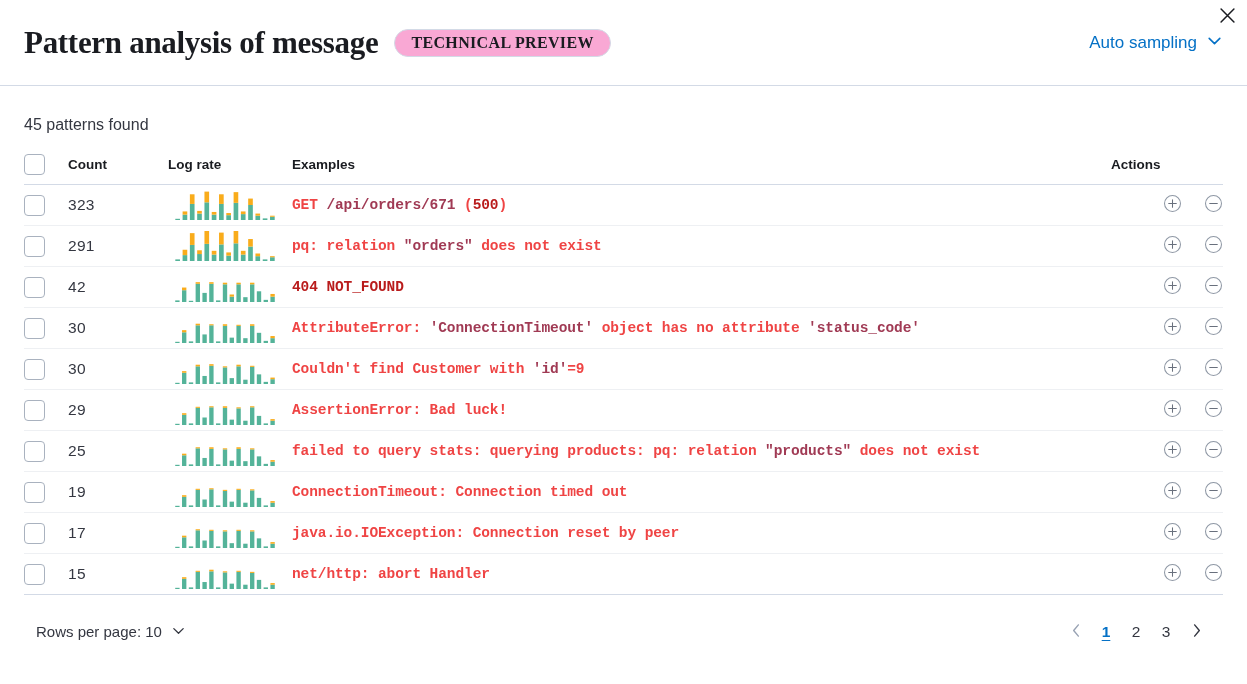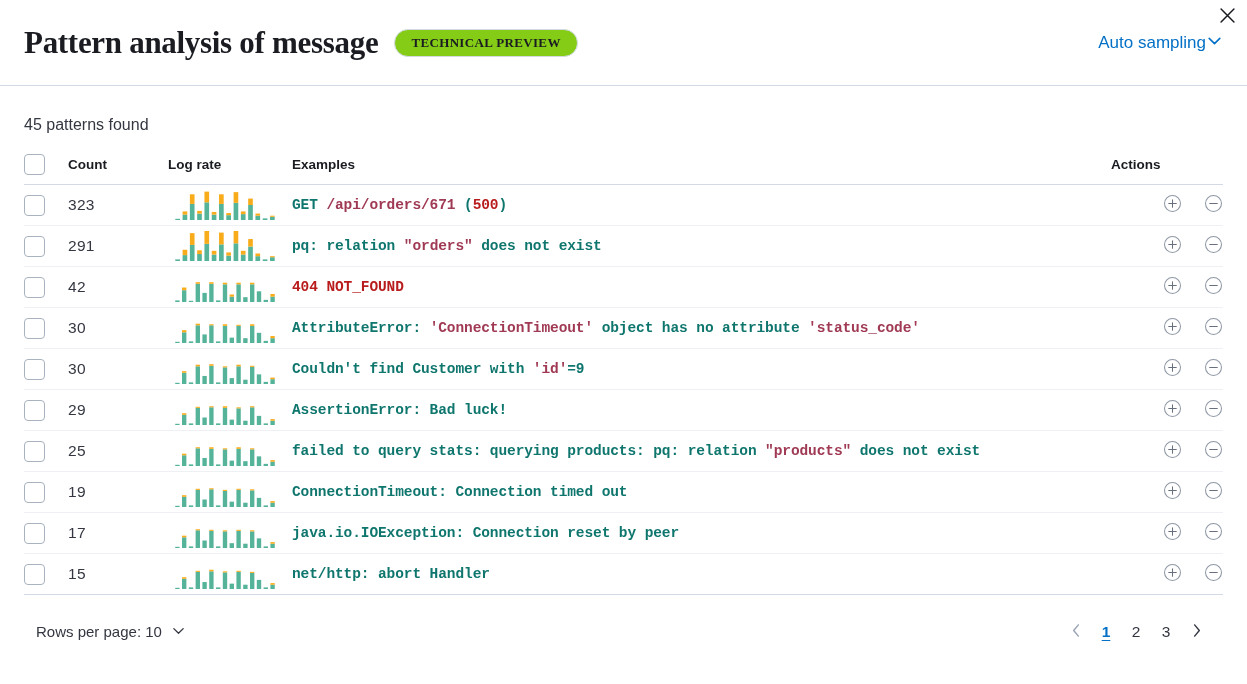--- a/index.html
+++ b/index.html
@@ -43,8 +43,8 @@
     padding: 0 16px;
     border: 1px solid #d3dae6;
     border-radius: 14px;
-    background: #84cc16;
-    font-size: 13px;
+    background: #f9a8d4;
+    font-size: 16px;
     font-weight: 700;
     letter-spacing: 0.35px;
     color: #1a1c21;

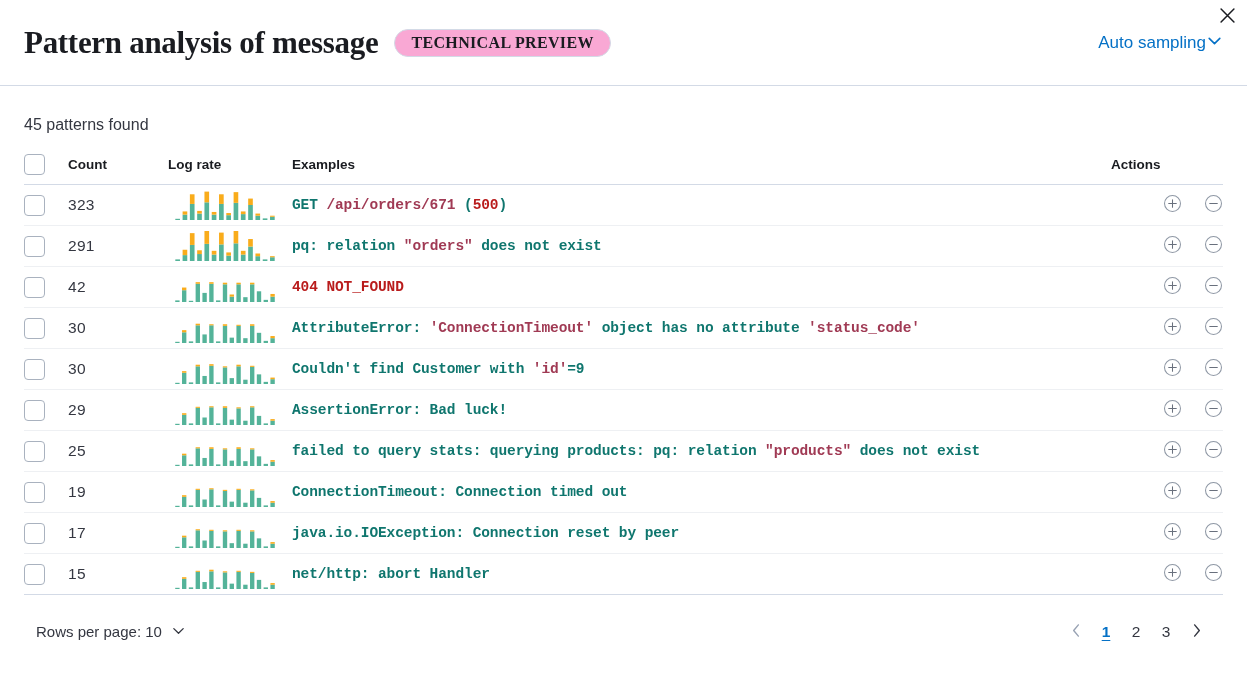--- a/index.html
+++ b/index.html
@@ -58,6 +58,7 @@
   .sampling-btn {
     display: inline-flex;
     align-items: center;
+    gap: 9px;
     background: none;
     border: none;
     padding: 0;

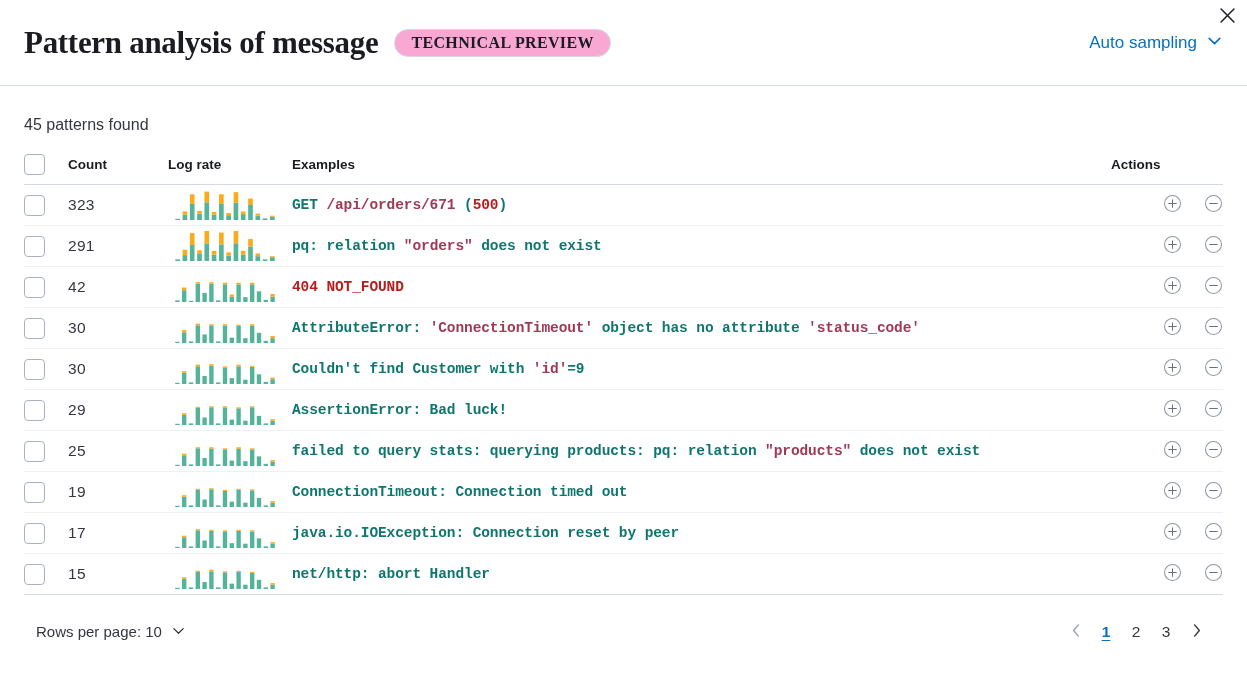--- a/index.html
+++ b/index.html
@@ -149,7 +149,7 @@
     white-space: nowrap;
     letter-spacing: -0.1px;
   }
-  .tk-def { color: #0f766e; }
+  .tk-def { color: #ef4444; }
   .tk-str { color: #a03a54; }
   .tk-num { color: #b91c1c; }
 

